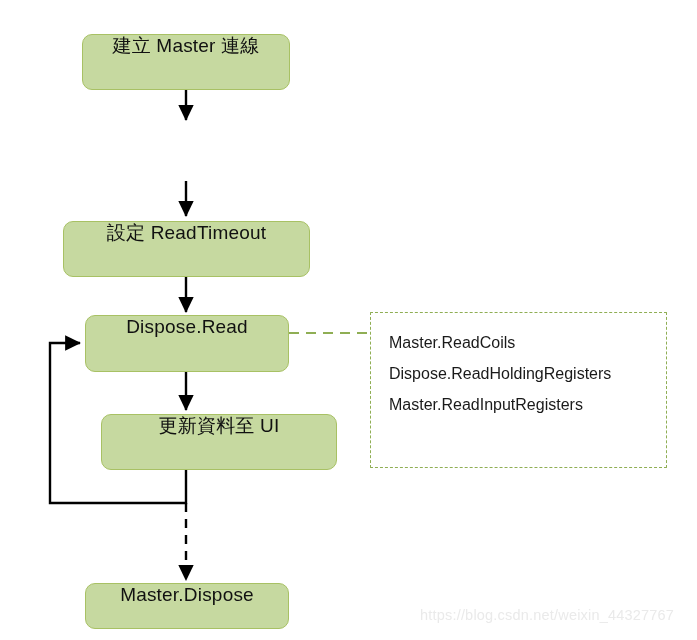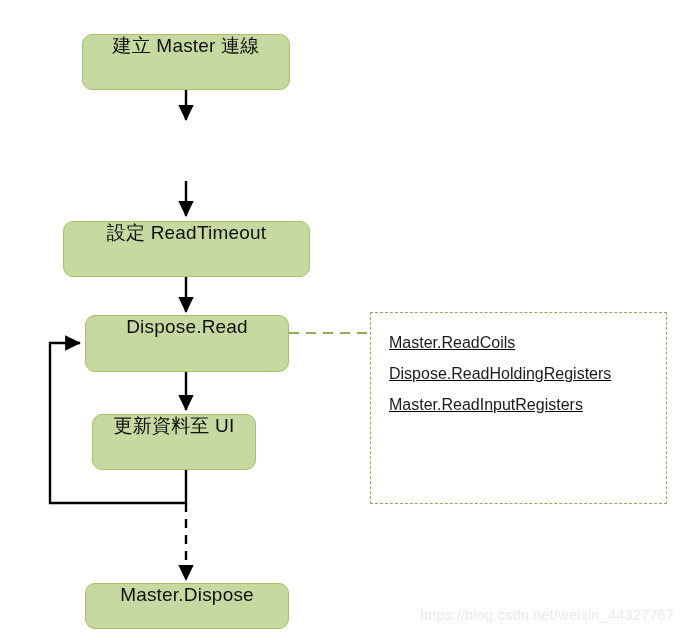--- a/index.html
+++ b/index.html
@@ -126,7 +126,7 @@
     <span>Master.Dispose</span>
   </div>
 
-  <div class="node-sub" style="left:370px; top:312px; width:297px; height:192px;text-decoration:underline;">
+  <div class="node-sub" style="left:370px; top:312px; width:297px; height:156px;">
     <div class="sub-item">Master.ReadCoils</div>
     <div class="sub-item">Dispose.ReadHoldingRegisters</div>
     <div class="sub-item">Master.ReadInputRegisters</div>

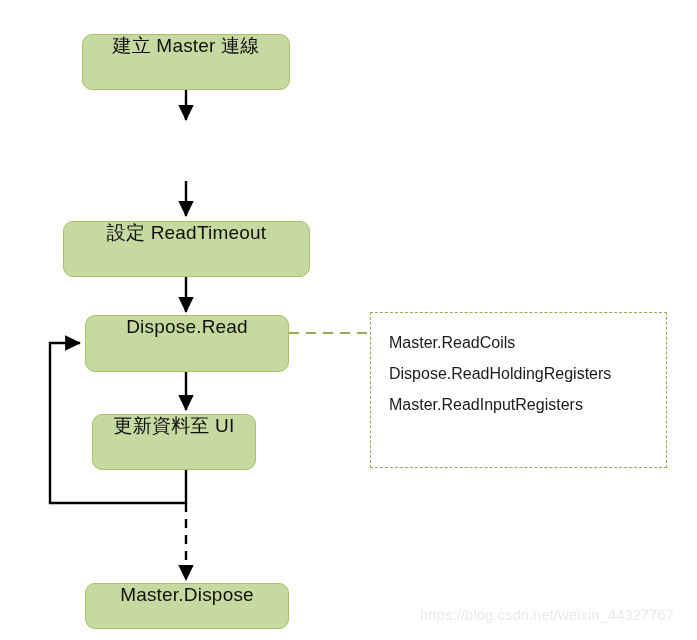--- a/index.html
+++ b/index.html
@@ -118,7 +118,7 @@
     <span>Dispose.Read</span>
   </div>
 
-  <div class="node" style="left:92px; top:414px; width:164px; height:56px;">
+  <div class="node" style="left:101px; top:414px; width:236px; height:56px;">
     <span>更新資料至 UI</span>
   </div>
 

